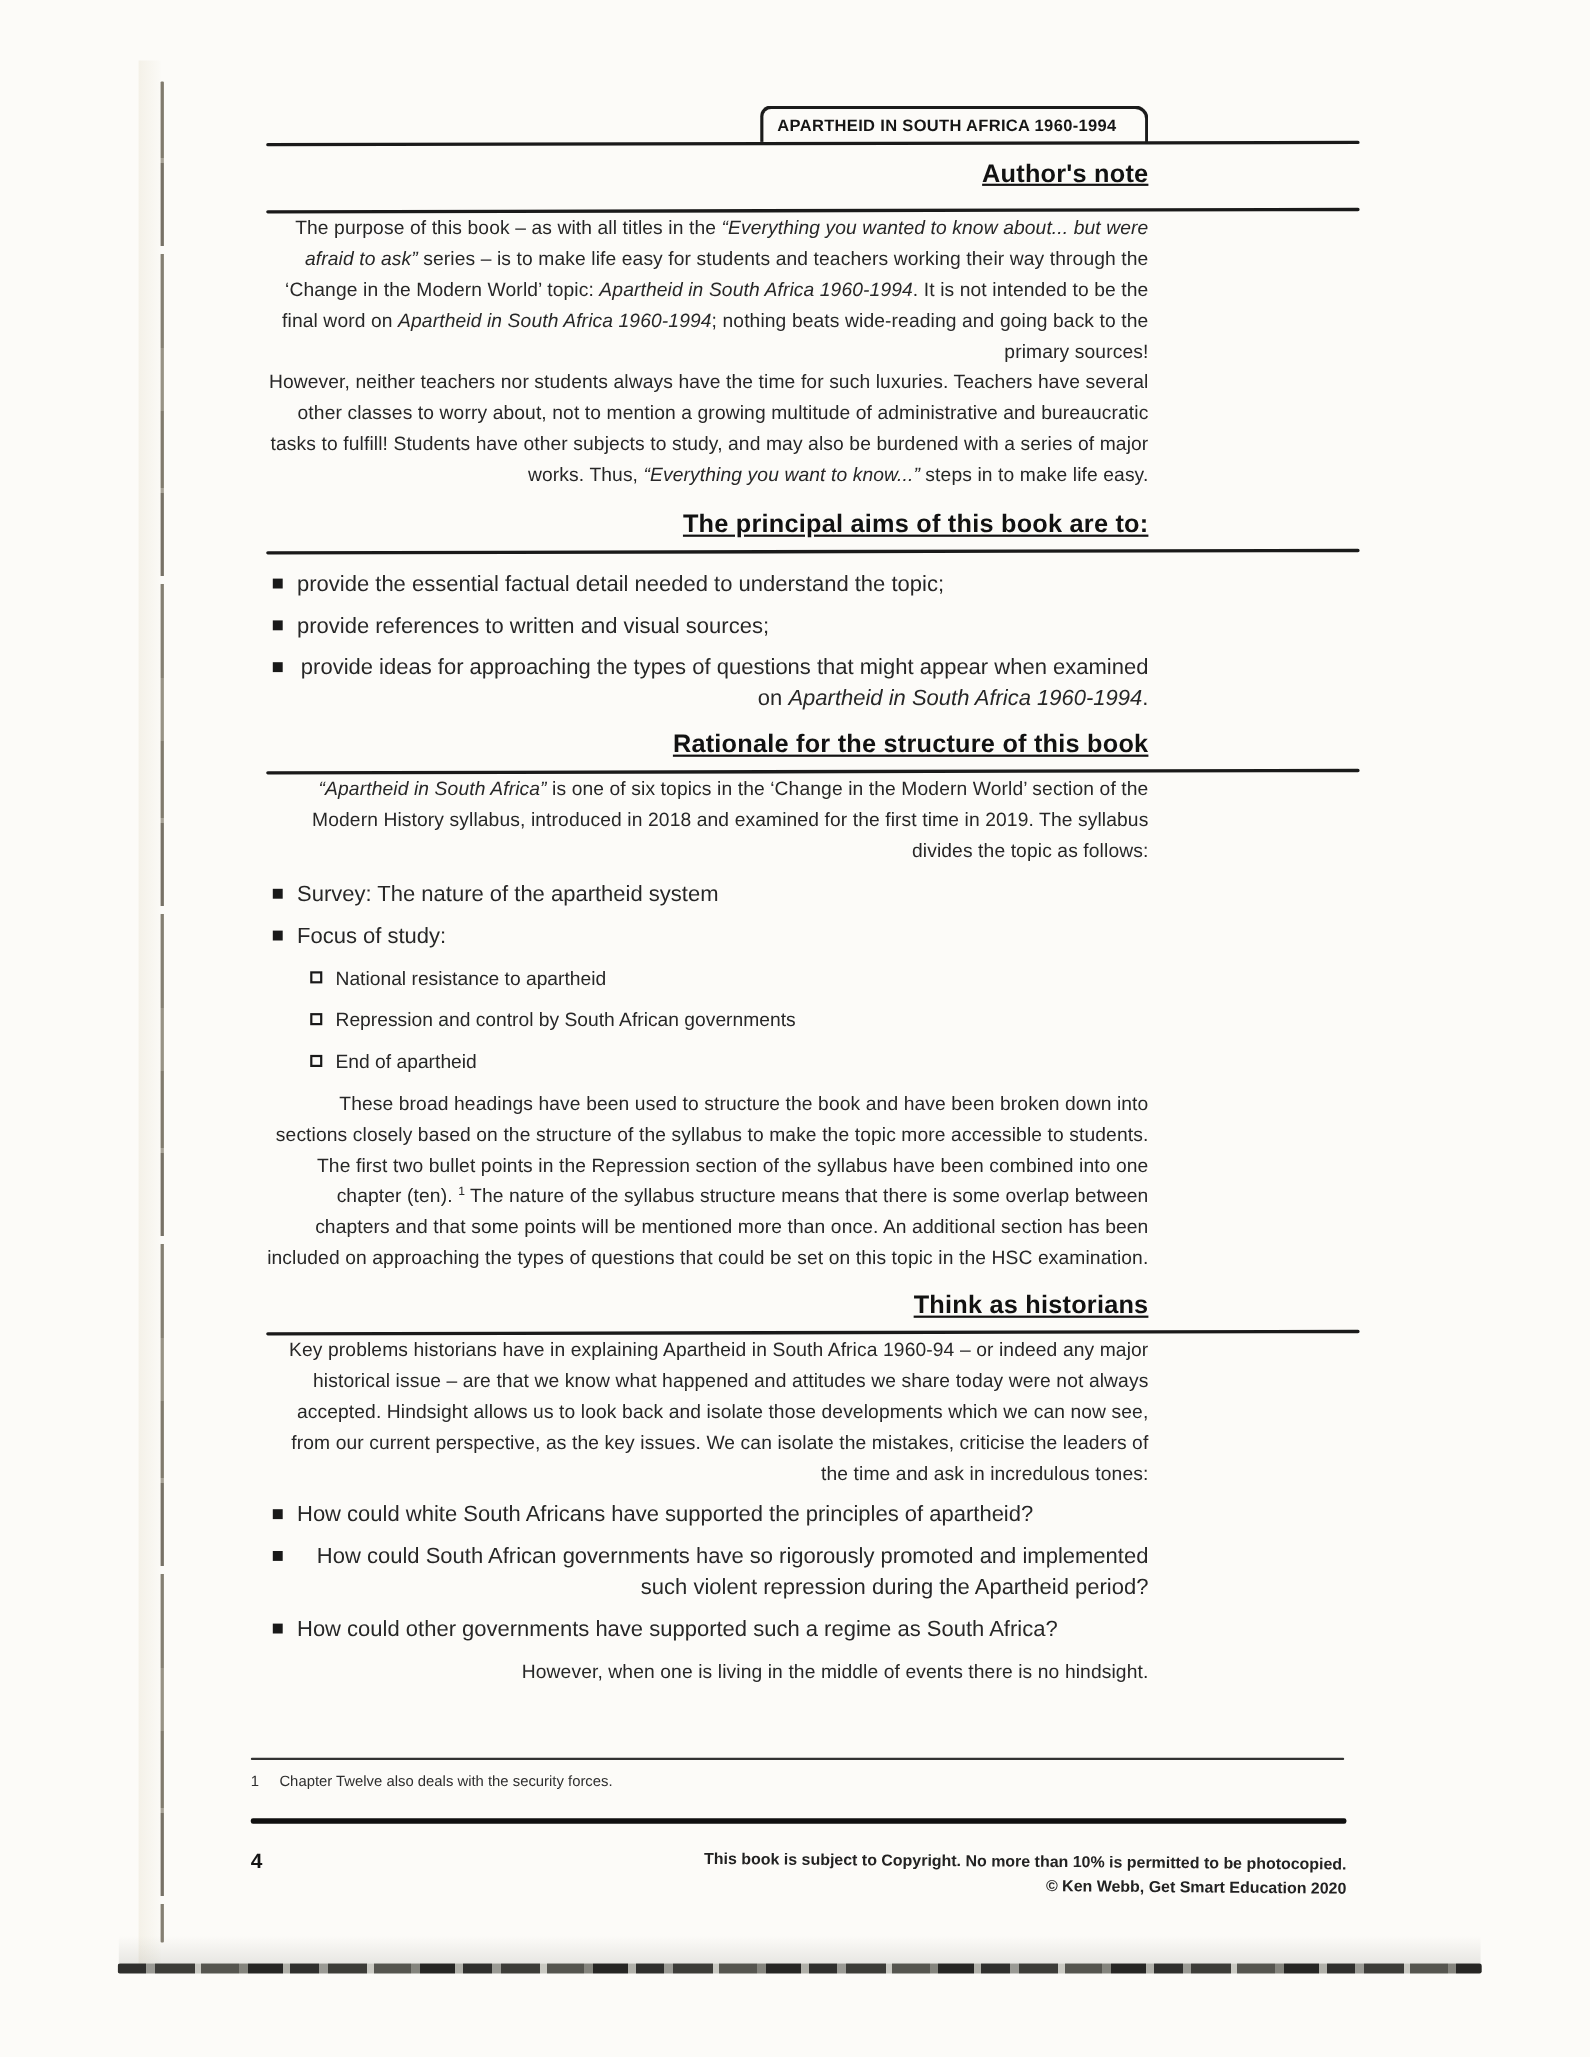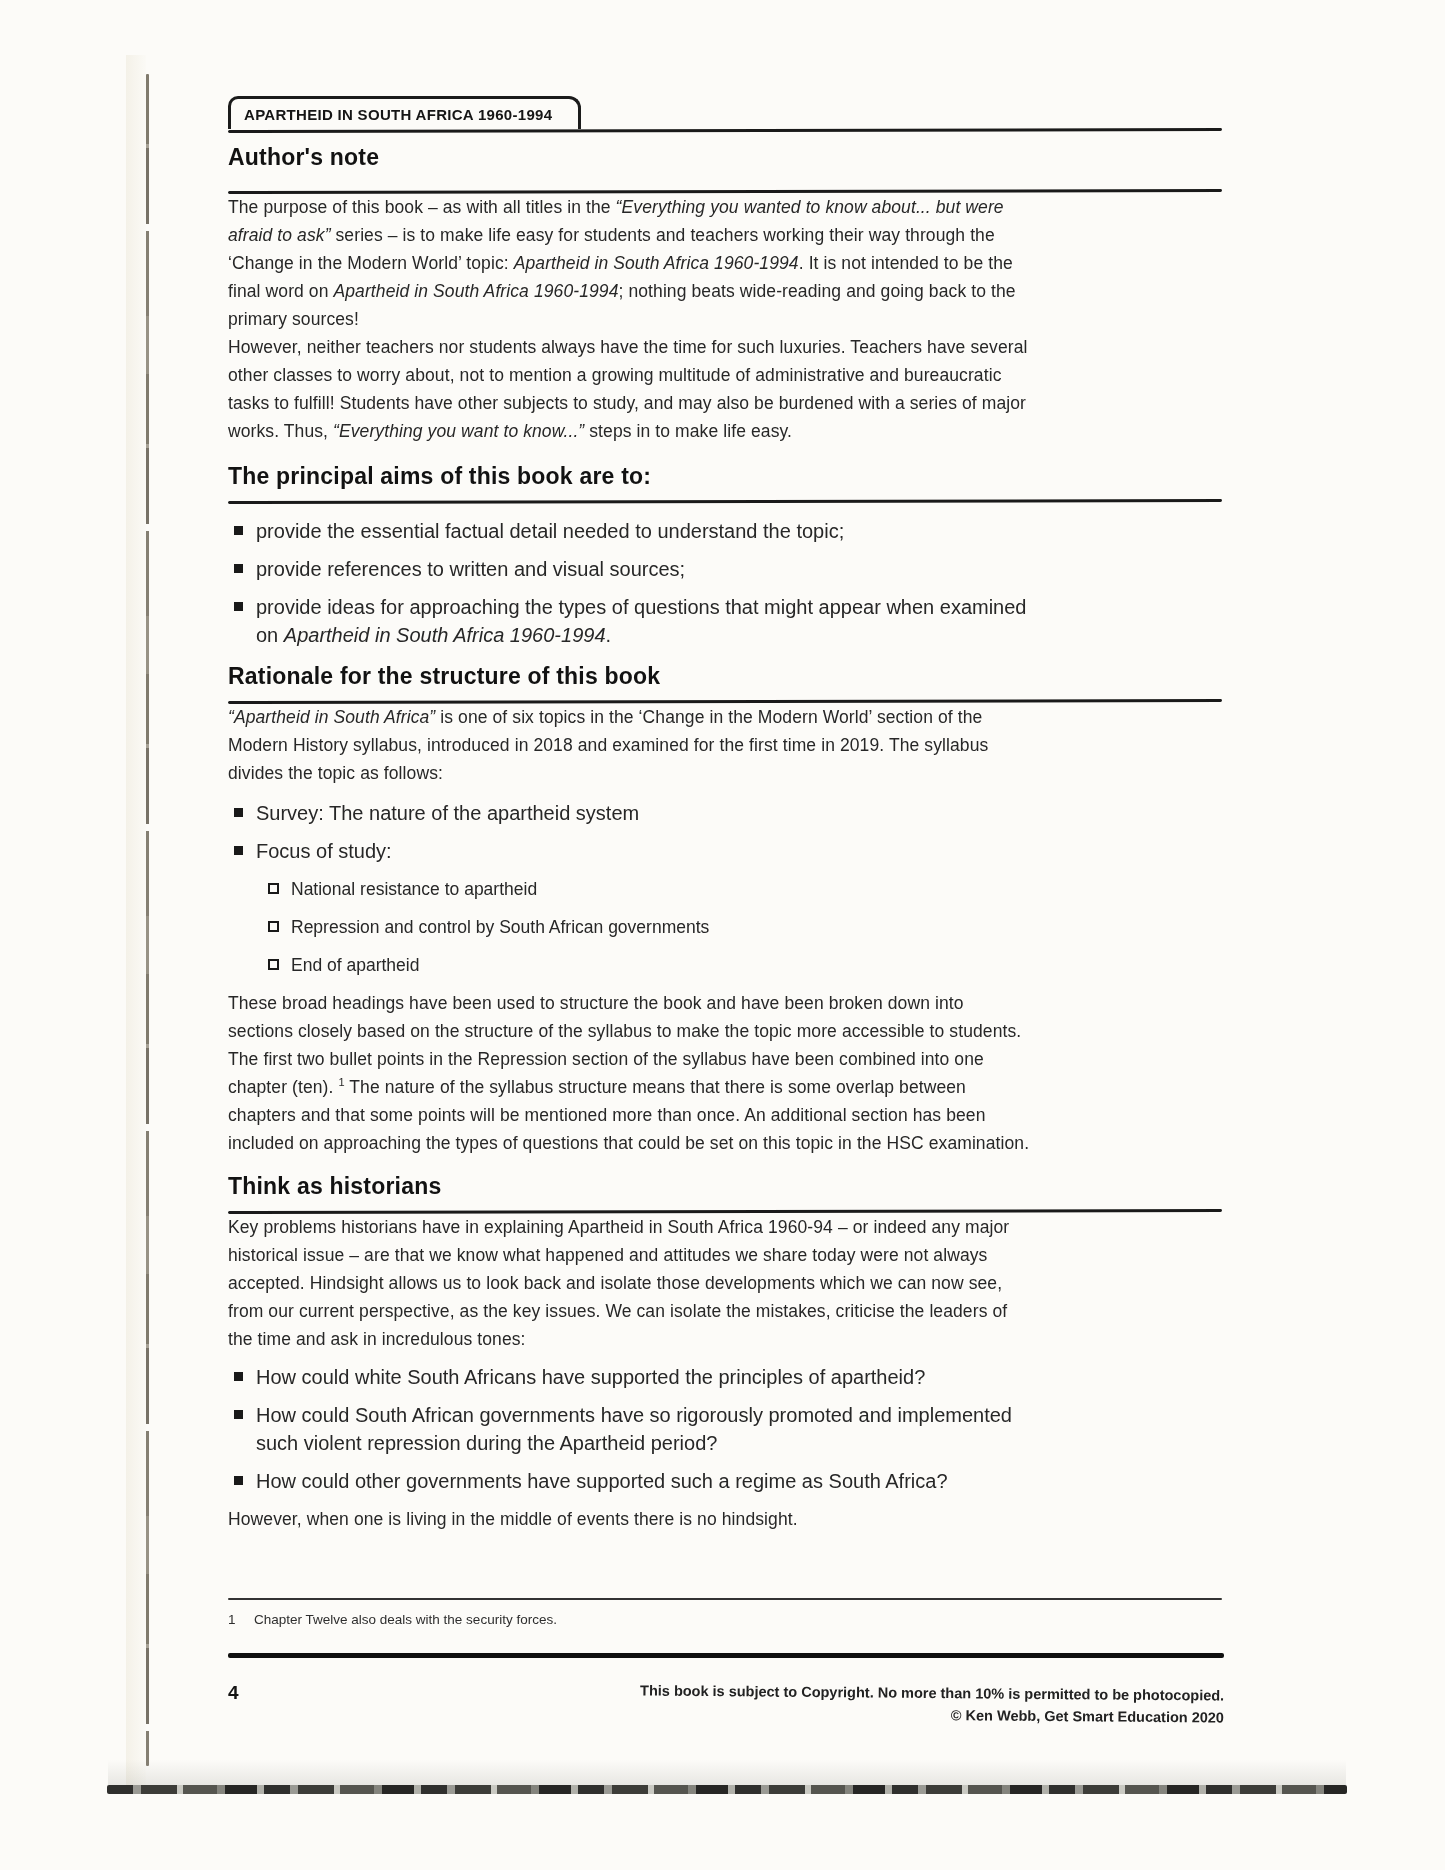--- a/index.html
+++ b/index.html
@@ -20,7 +20,7 @@
   .edge-bottom{position:absolute;left:107px;top:1785px;width:1240px;height:9px;border-radius:2px;
     background:repeating-linear-gradient(90deg,#2f2f2d 0 26px,#9a9a94 26px 34px,#3c3c38 34px 70px,#c9c9c2 70px 76px,#55554f 76px 110px,#84847d 110px 118px,#262624 118px 150px,#b0b0a9 150px 157px);}
   
-  .content{position:absolute;left:228px;top:96px;width:802px;}
+  .content{position:absolute;left:242px;top:96px;width:802px;text-align:right;}
   .tab{display:inline-block;border:3px solid #1b1b1b;border-bottom:none;border-radius:10px 12px 0 0;
     padding:7px 26px 6px 13px;font-size:15px;font-weight:bold;letter-spacing:.3px;color:#151515;}
   .rule{width:994px;height:3px;background:#1a1a1a;border-radius:2px;transform:rotate(-0.12deg);}

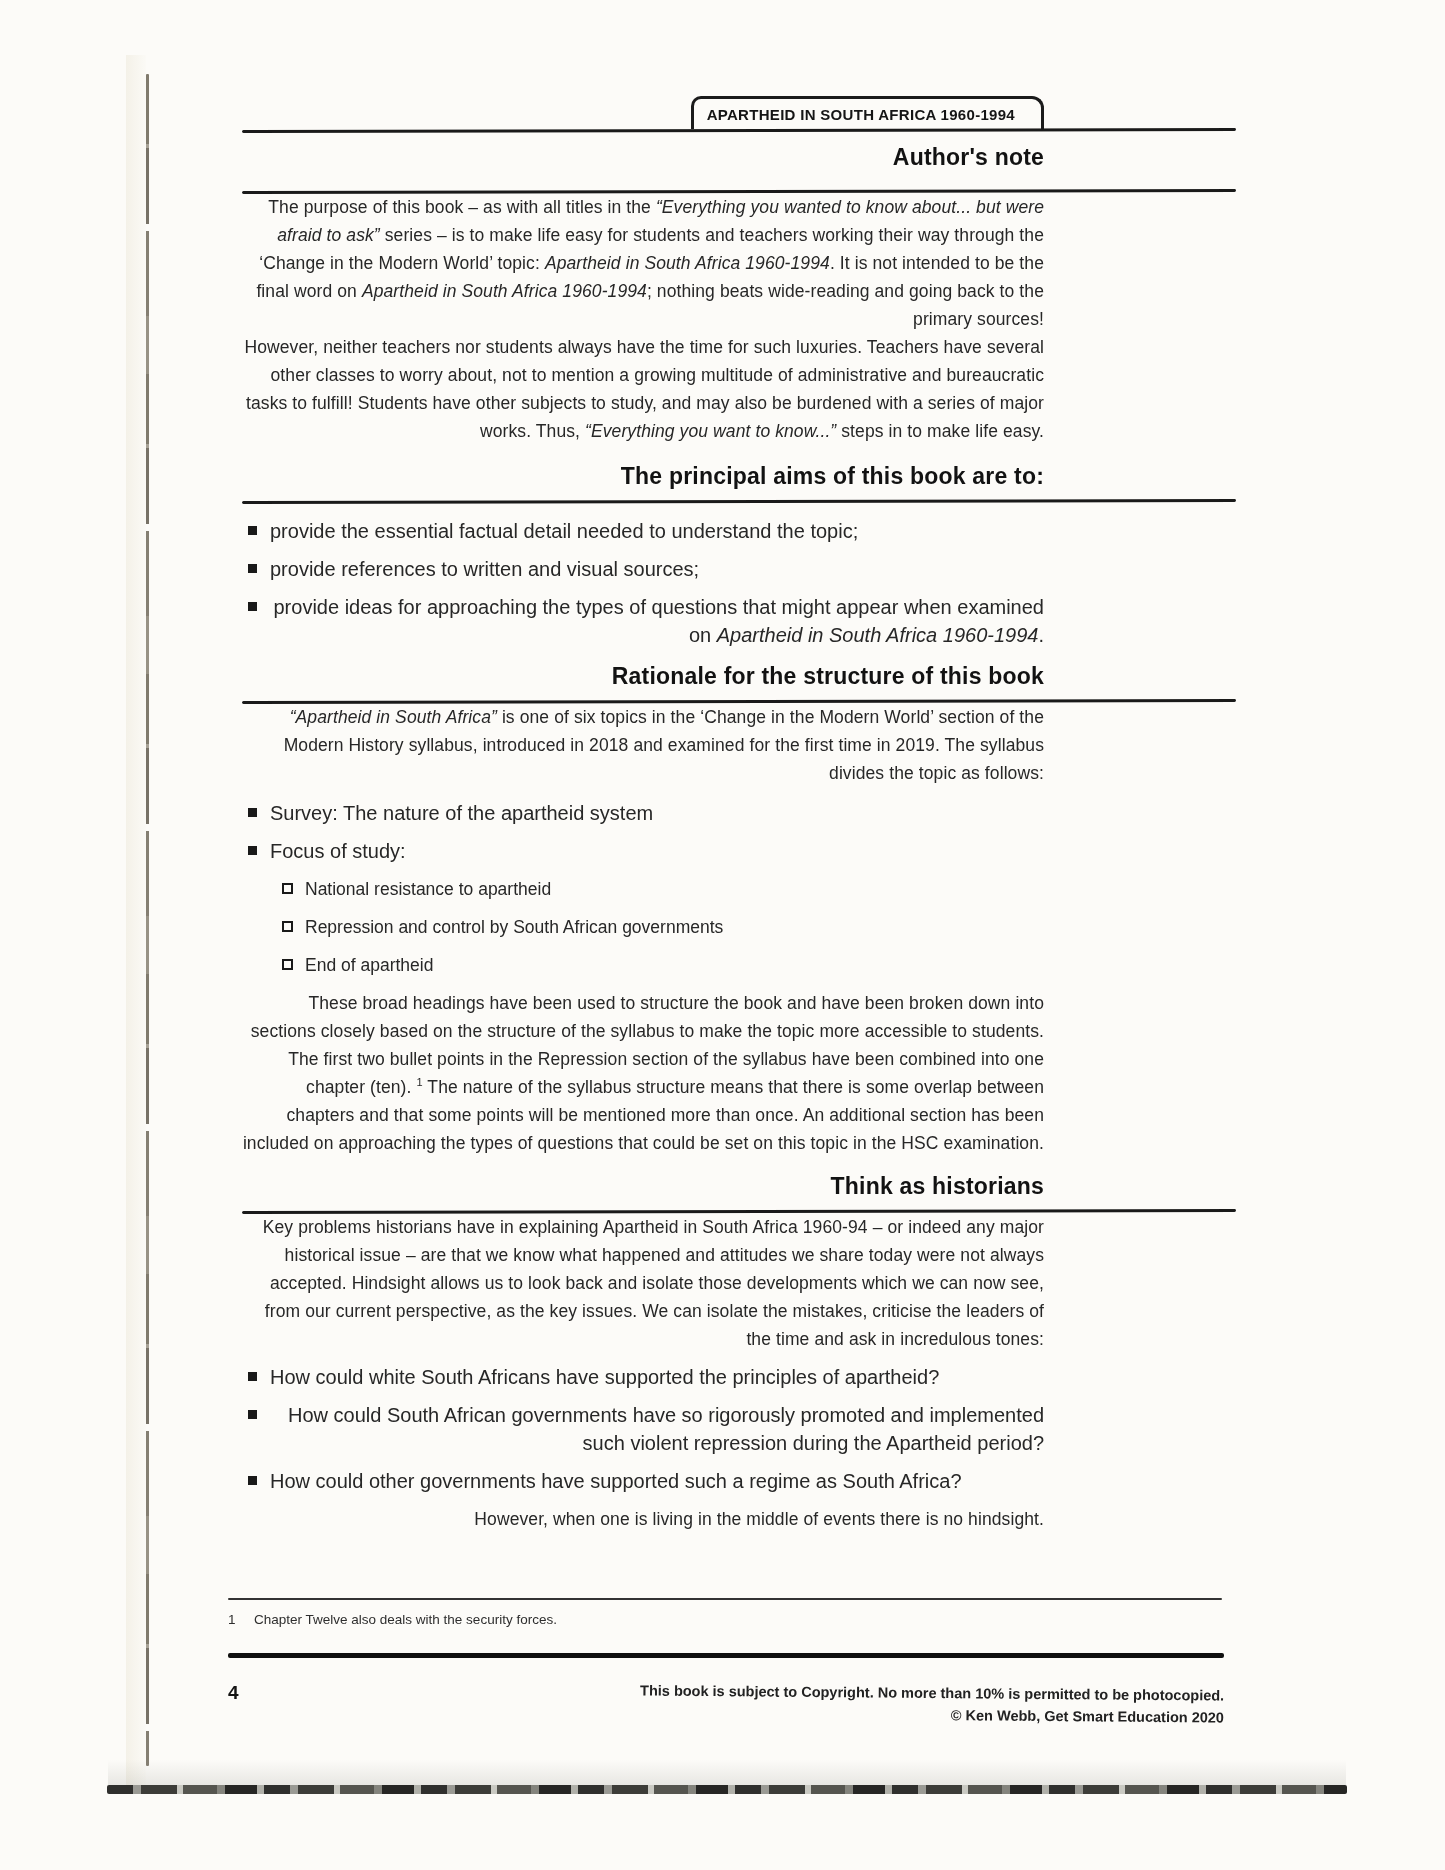--- a/index.html
+++ b/index.html
@@ -25,7 +25,7 @@
     padding:7px 26px 6px 13px;font-size:15px;font-weight:bold;letter-spacing:.3px;color:#151515;}
   .rule{width:994px;height:3px;background:#1a1a1a;border-radius:2px;transform:rotate(-0.12deg);}
   .rule.header-rule{margin-top:0;}
-  .h{font-size:23px;line-height:26px;font-weight:bold;letter-spacing:.2px;color:#121212;}
+  .h{font-size:23px;line-height:26px;font-weight:bold;letter-spacing:.2px;color:#121212;text-decoration:underline;}
   p.body{font-size:17.5px;line-height:28px;margin:0;letter-spacing:.1px;}
   .it{font-style:italic;}
   sup{font-size:11px;line-height:0;vertical-align:super;}

